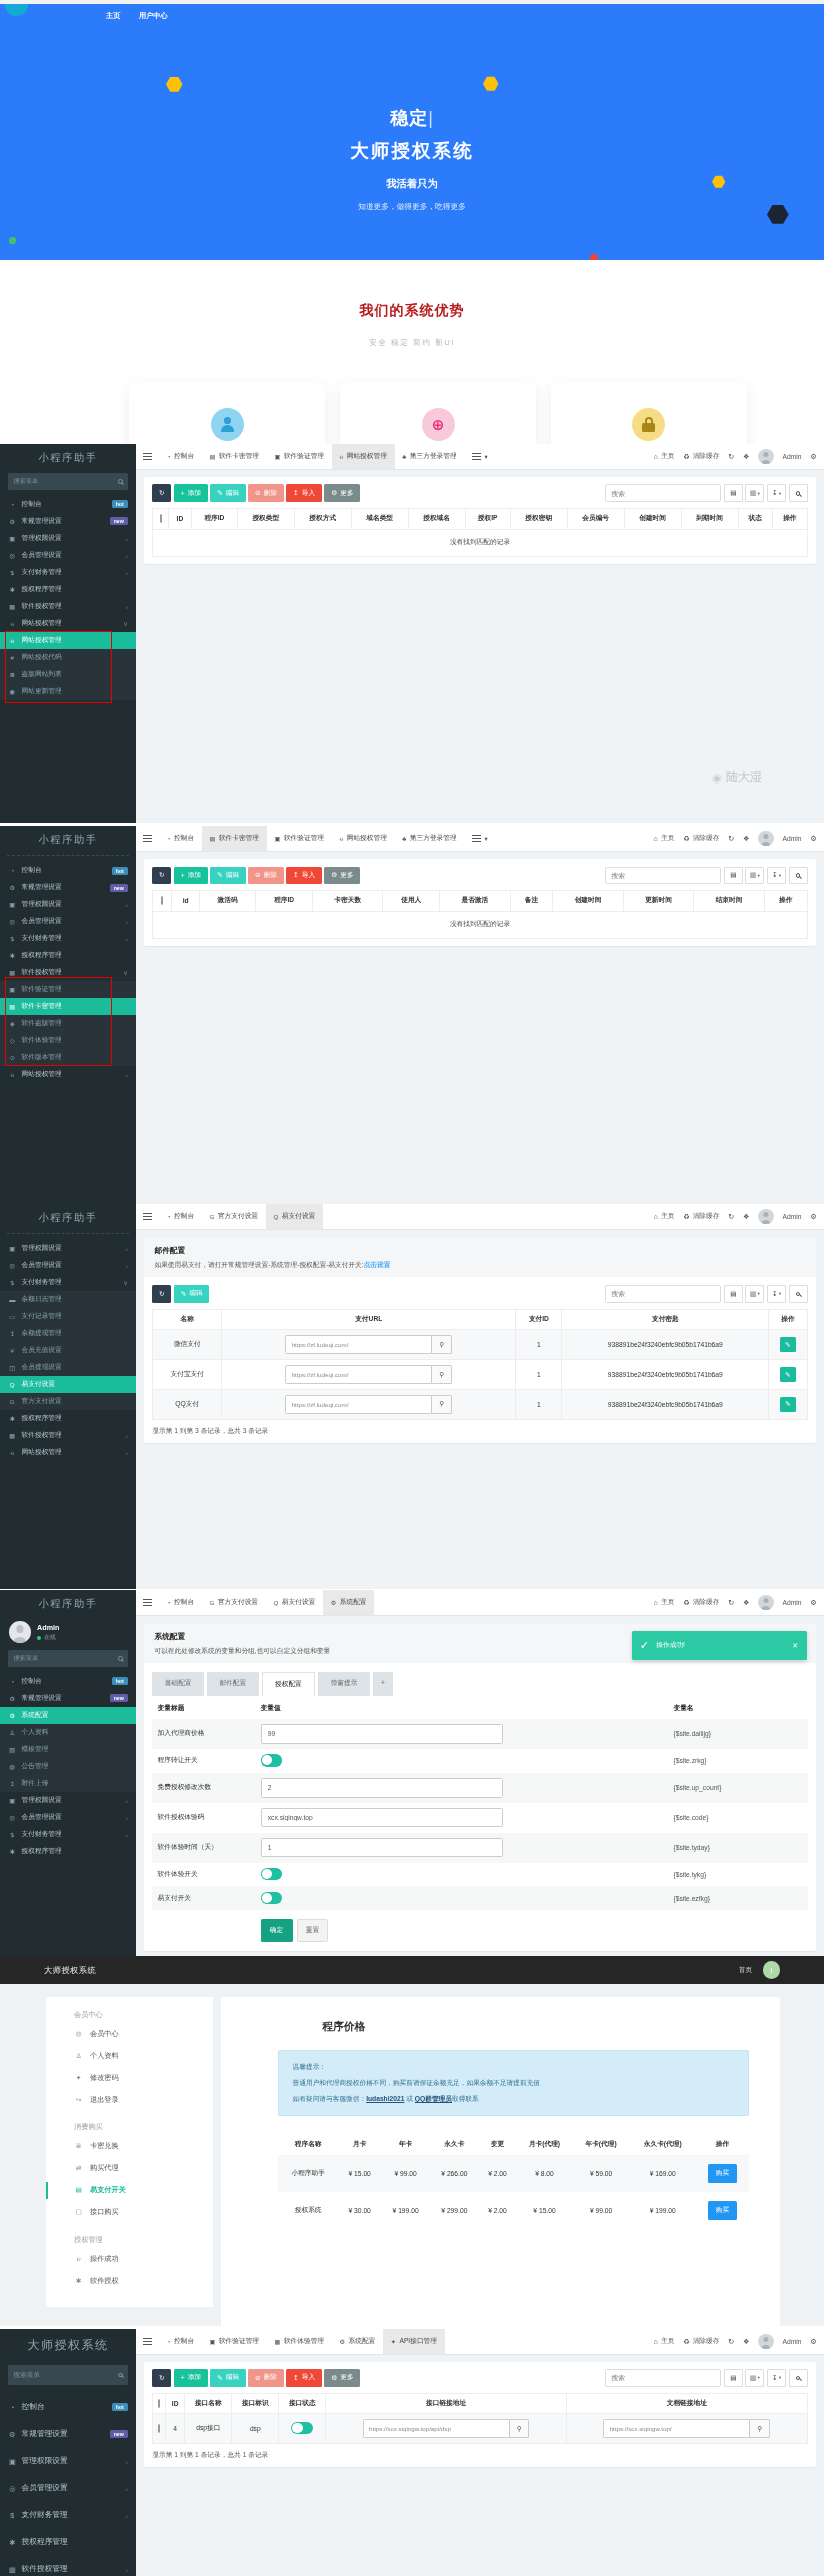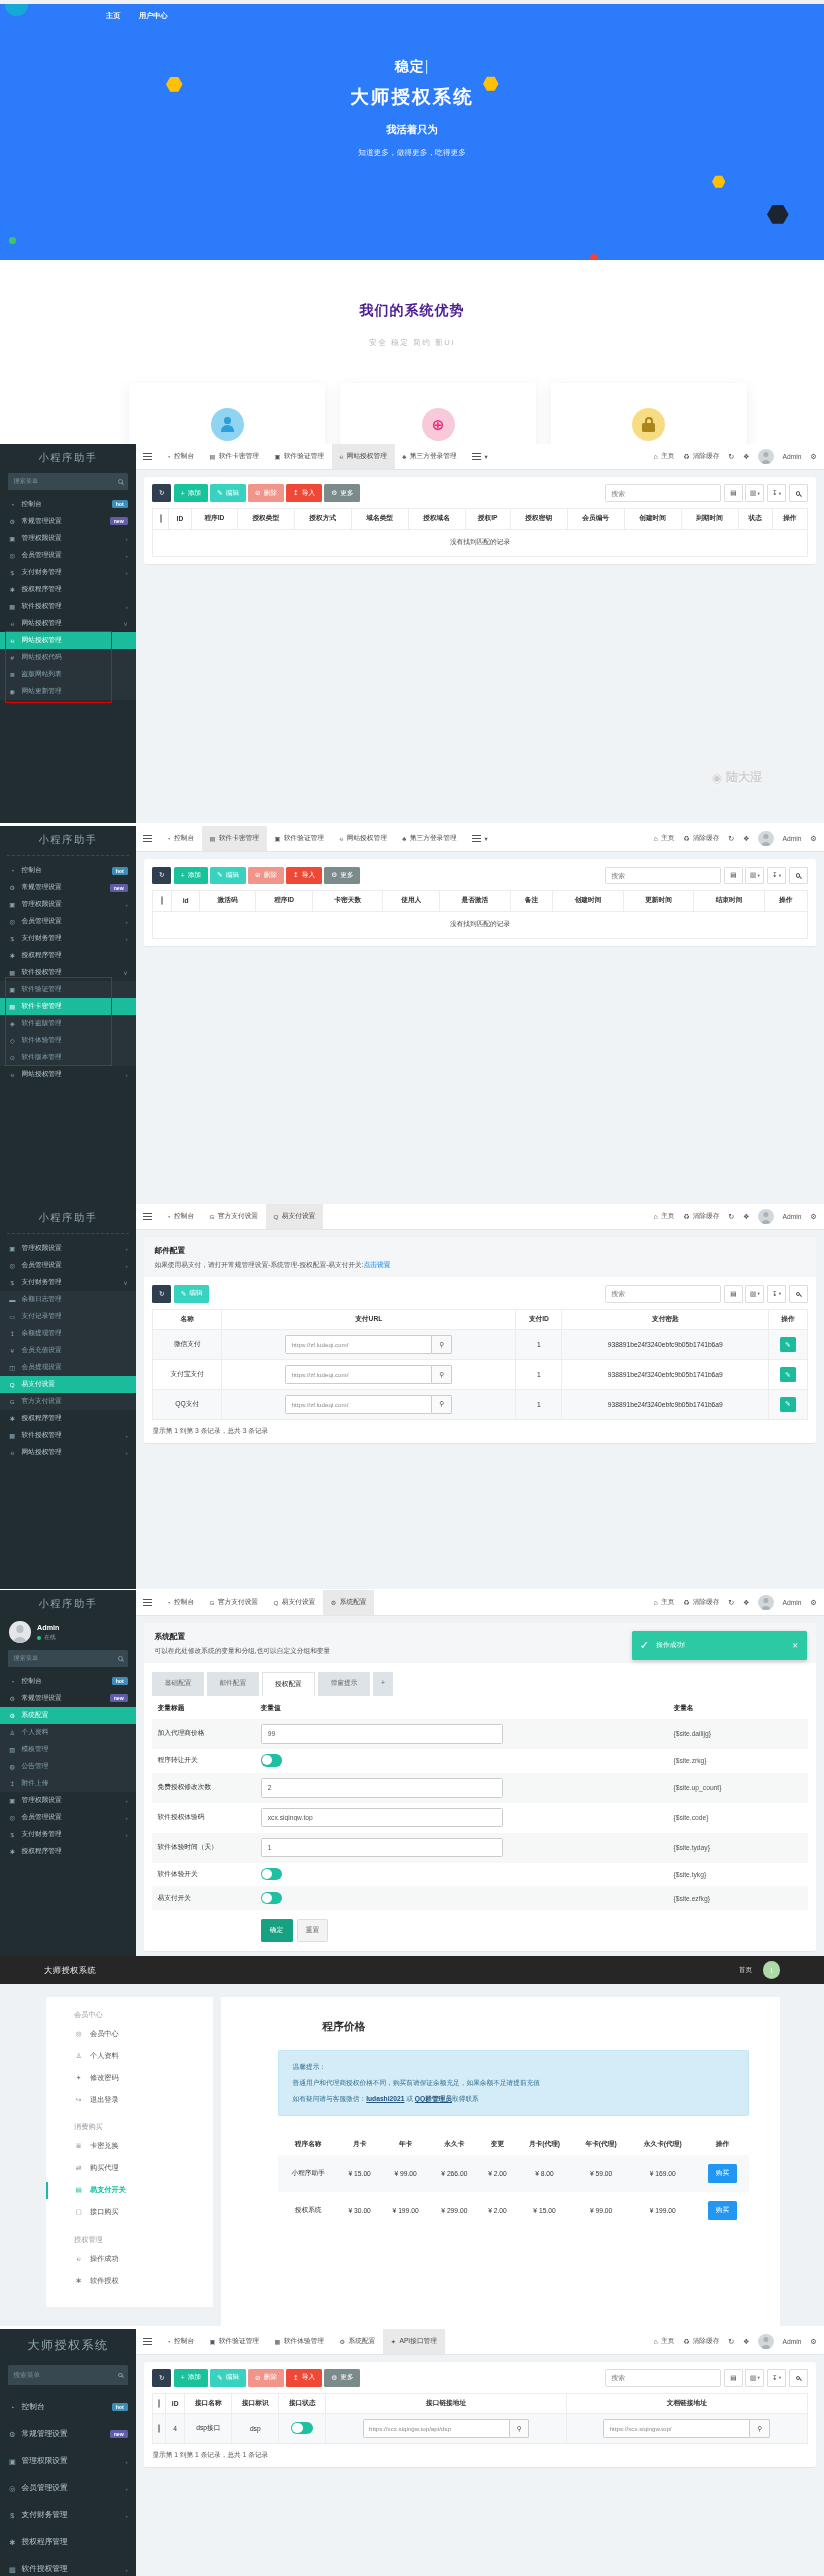--- a/index.html
+++ b/index.html
@@ -11,7 +11,7 @@
   .hero{position:relative;height:256px;background:#2b7bfb;overflow:hidden;text-align:center;color:#fff}
   .hero-nav{position:absolute;top:7.2px;left:106px;display:flex;gap:18.5px;font-size:7.2px;font-weight:bold}
   .hero-nav a{color:#fff;text-decoration:none;cursor:pointer}
-  .typed{margin-top:54px;font-size:14px;font-weight:bold;letter-spacing:1px}
+  .typed{margin-top:102px;font-size:18px;font-weight:bold;letter-spacing:1px}
   .typed .cur{color:#bfe0ff;font-weight:normal}
   .hero h1{margin:8.2px 0 0;font-size:18.5px;letter-spacing:2.1px;font-weight:bold}
   .hero h3{margin:13.4px 0 0;font-size:10.3px;font-weight:bold}

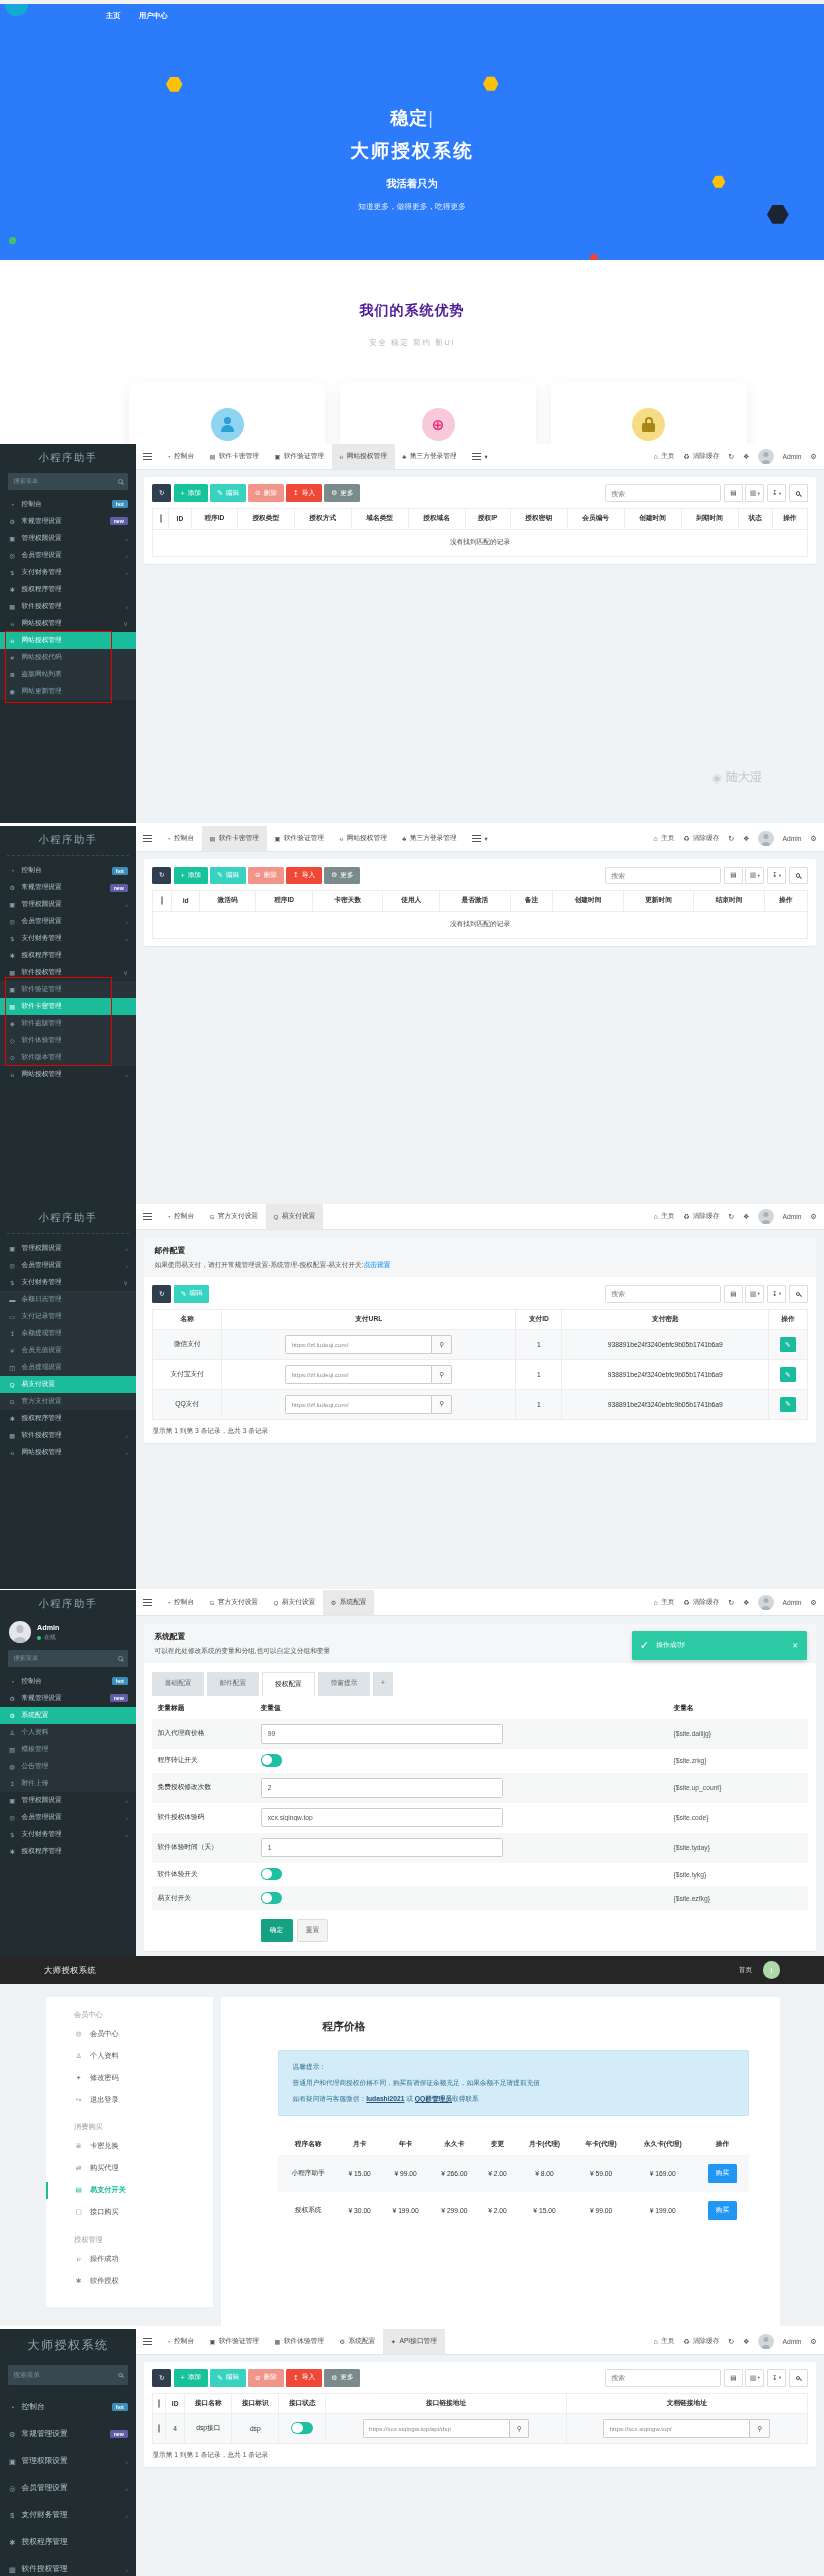--- a/index.html
+++ b/index.html
@@ -31,7 +31,7 @@
   .dot-red{left:590px;top:250px;width:7.7px;height:7.7px;border-radius:50%;background:#f44336}
   
   .features{position:relative;height:184px;background:#fff;text-align:center;overflow:hidden}
-  .features h2{margin:0;padding-top:42px;font-size:14px;color:#4c1d95;letter-spacing:1px}
+  .features h2{margin:0;padding-top:42px;font-size:14px;color:#b91c1c;letter-spacing:1px}
   .features .sub{margin-top:17.5px;font-size:7.7px;color:#b3b9bf;letter-spacing:1.5px}
   .cards{position:absolute;left:129px;top:123px;width:618px;display:flex;gap:14.4px}
   .fcard{flex:1;height:108px;background:#fff;border-radius:4.1px;box-shadow:0 4.1px 12.4px rgba(60,80,120,.10);

